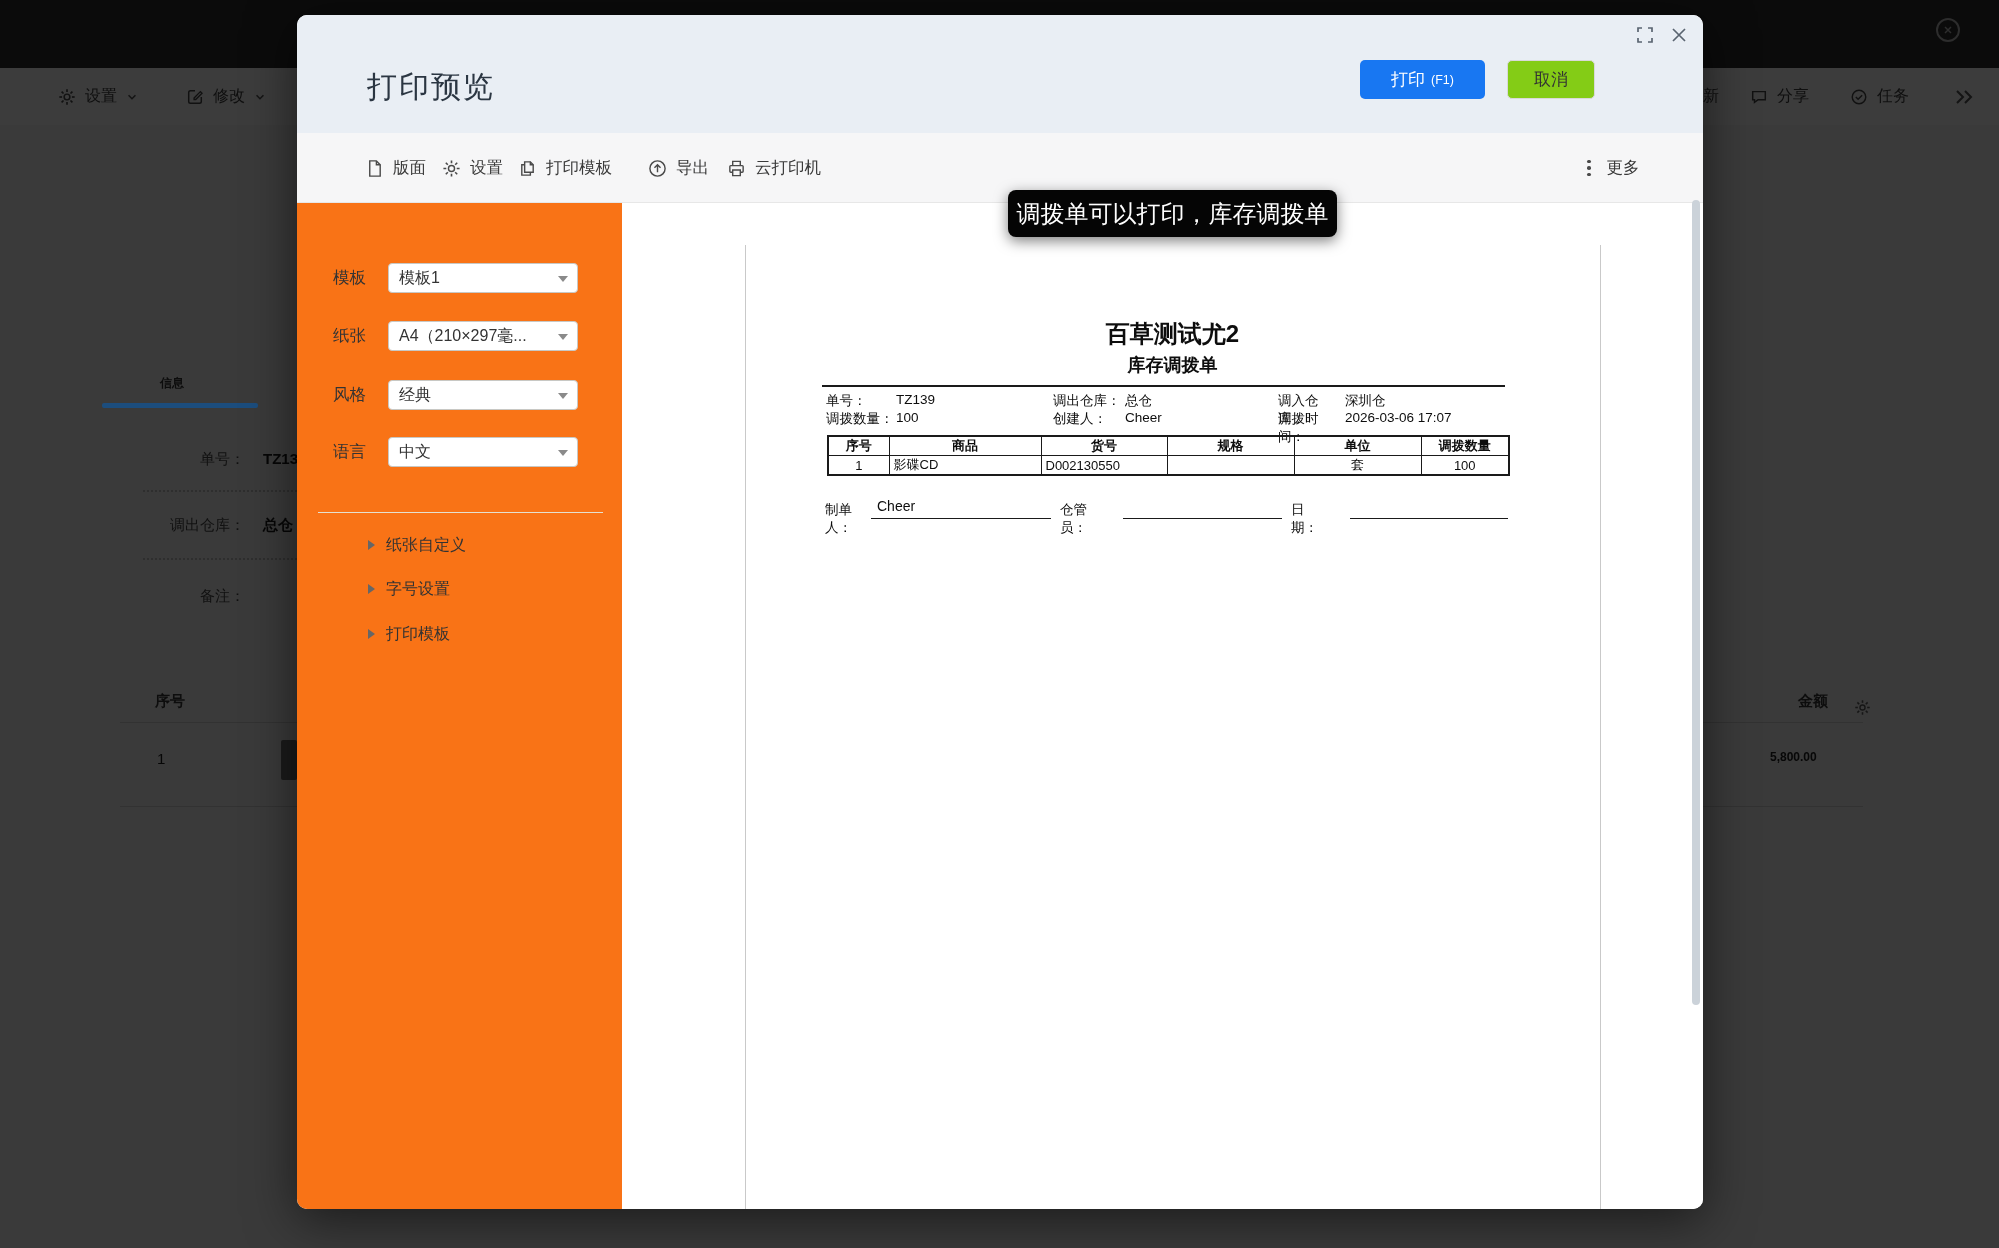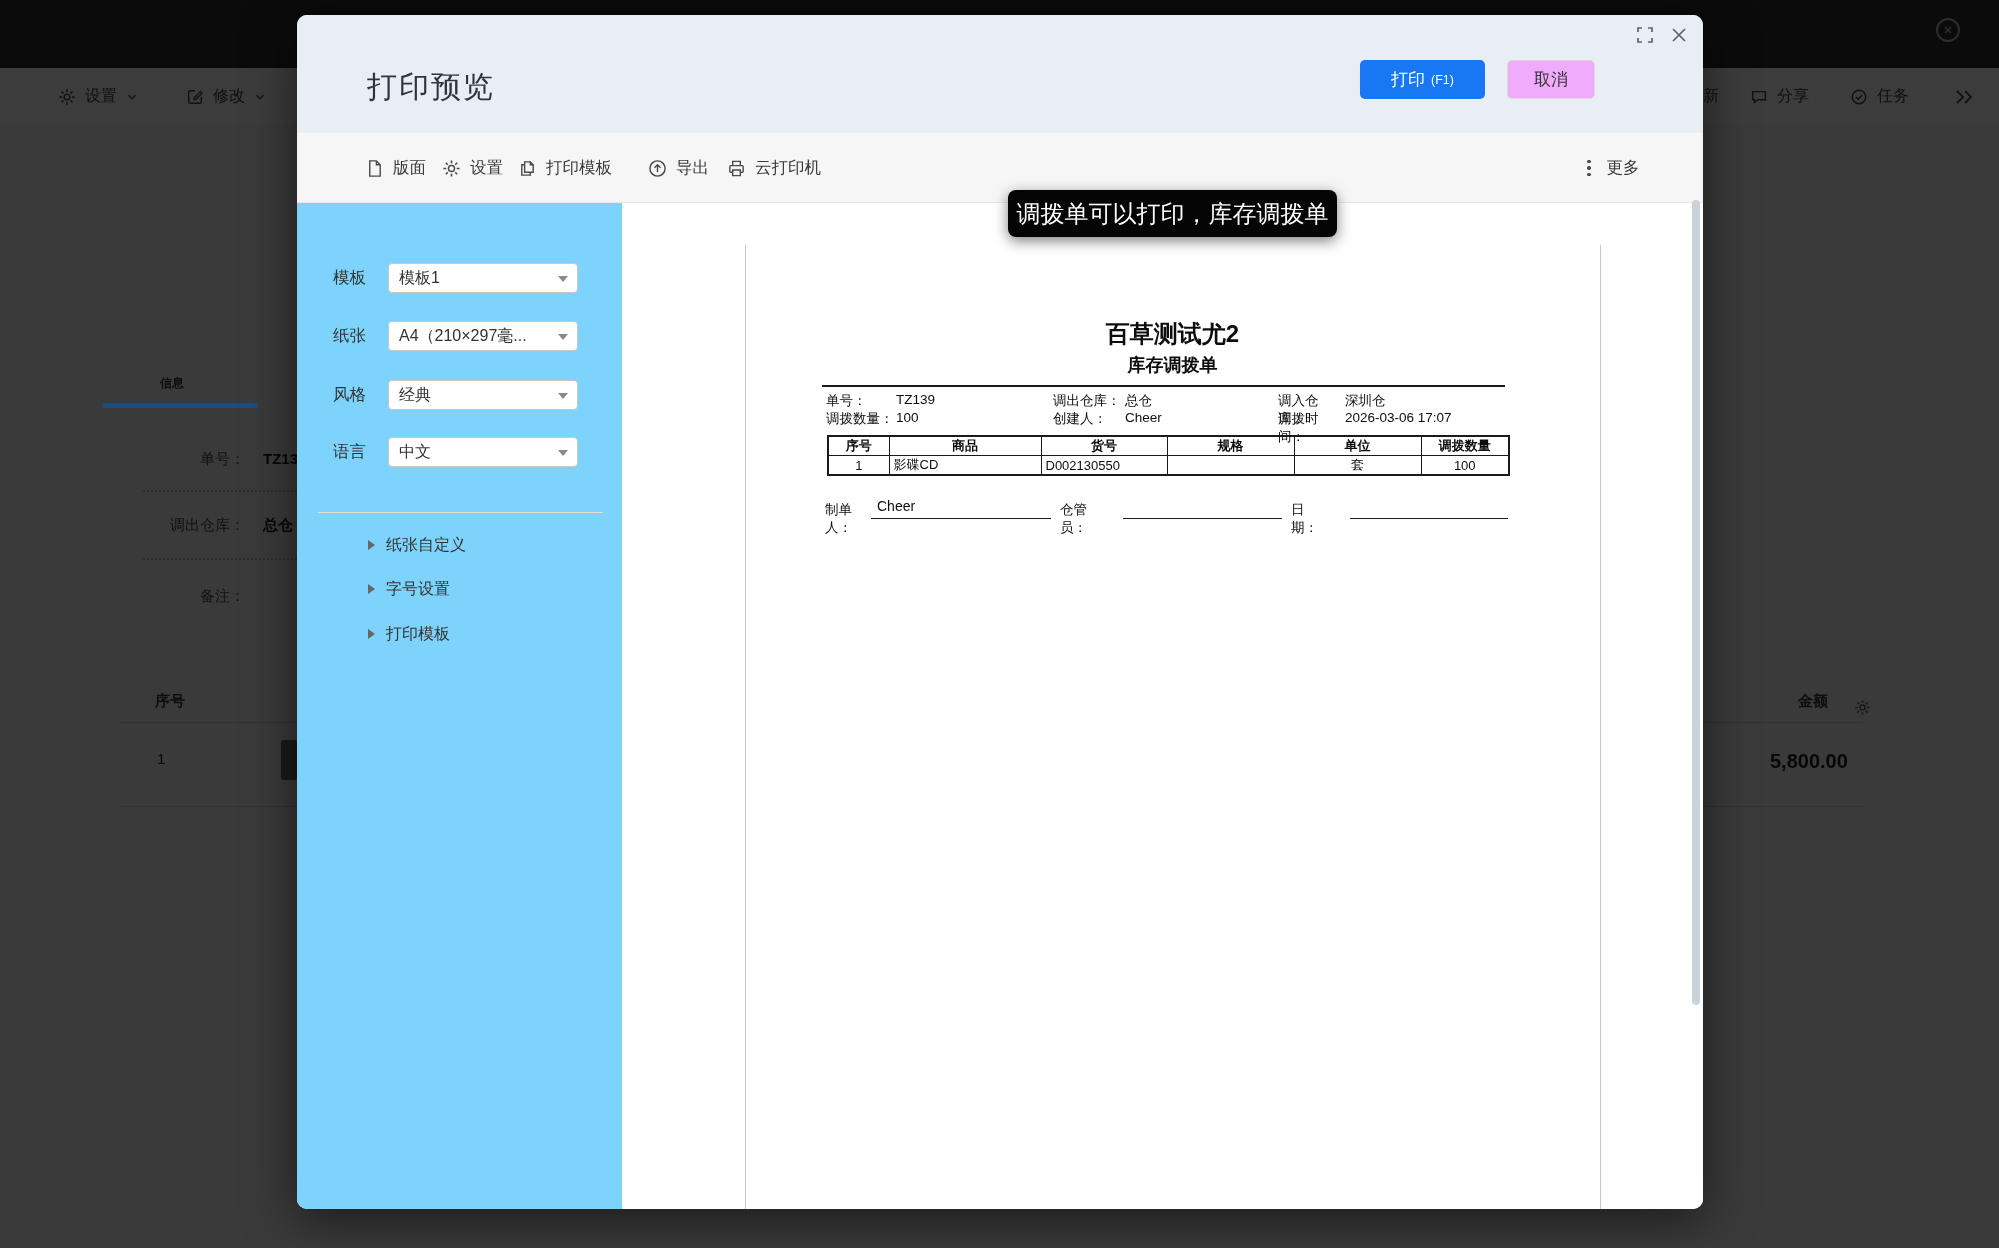--- a/index.html
+++ b/index.html
@@ -31,7 +31,7 @@
   .btn-primary { position:absolute; left:1063px; top:45px; width:125px; height:39px; background:#1877f2; border:none; border-radius:5px; color:#fff; display:flex; align-items:center; justify-content:center; gap:6px; cursor:pointer; }
   .btn-primary .main { font-size:17px; }
   .btn-primary .hint { font-size:12.5px; }
-  .btn-plain { position:absolute; left:1210px; top:45px; width:88px; height:39px; background:#f0abfc; border:1px solid #d9d9d9; border-radius:5px; color:#333; font-size:17px; display:flex; align-items:center; justify-content:center; cursor:pointer; }
+  .btn-plain { position:absolute; left:1210px; top:45px; width:88px; height:39px; background:#84cc16; border:1px solid #d9d9d9; border-radius:5px; color:#333; font-size:17px; display:flex; align-items:center; justify-content:center; cursor:pointer; }
   .win-icon { position:absolute; top:10px; width:20px; height:20px; color:#5a6470; cursor:pointer; }
   .win-icon.fs { left:1338px; }
   .win-icon.cl { left:1372px; }

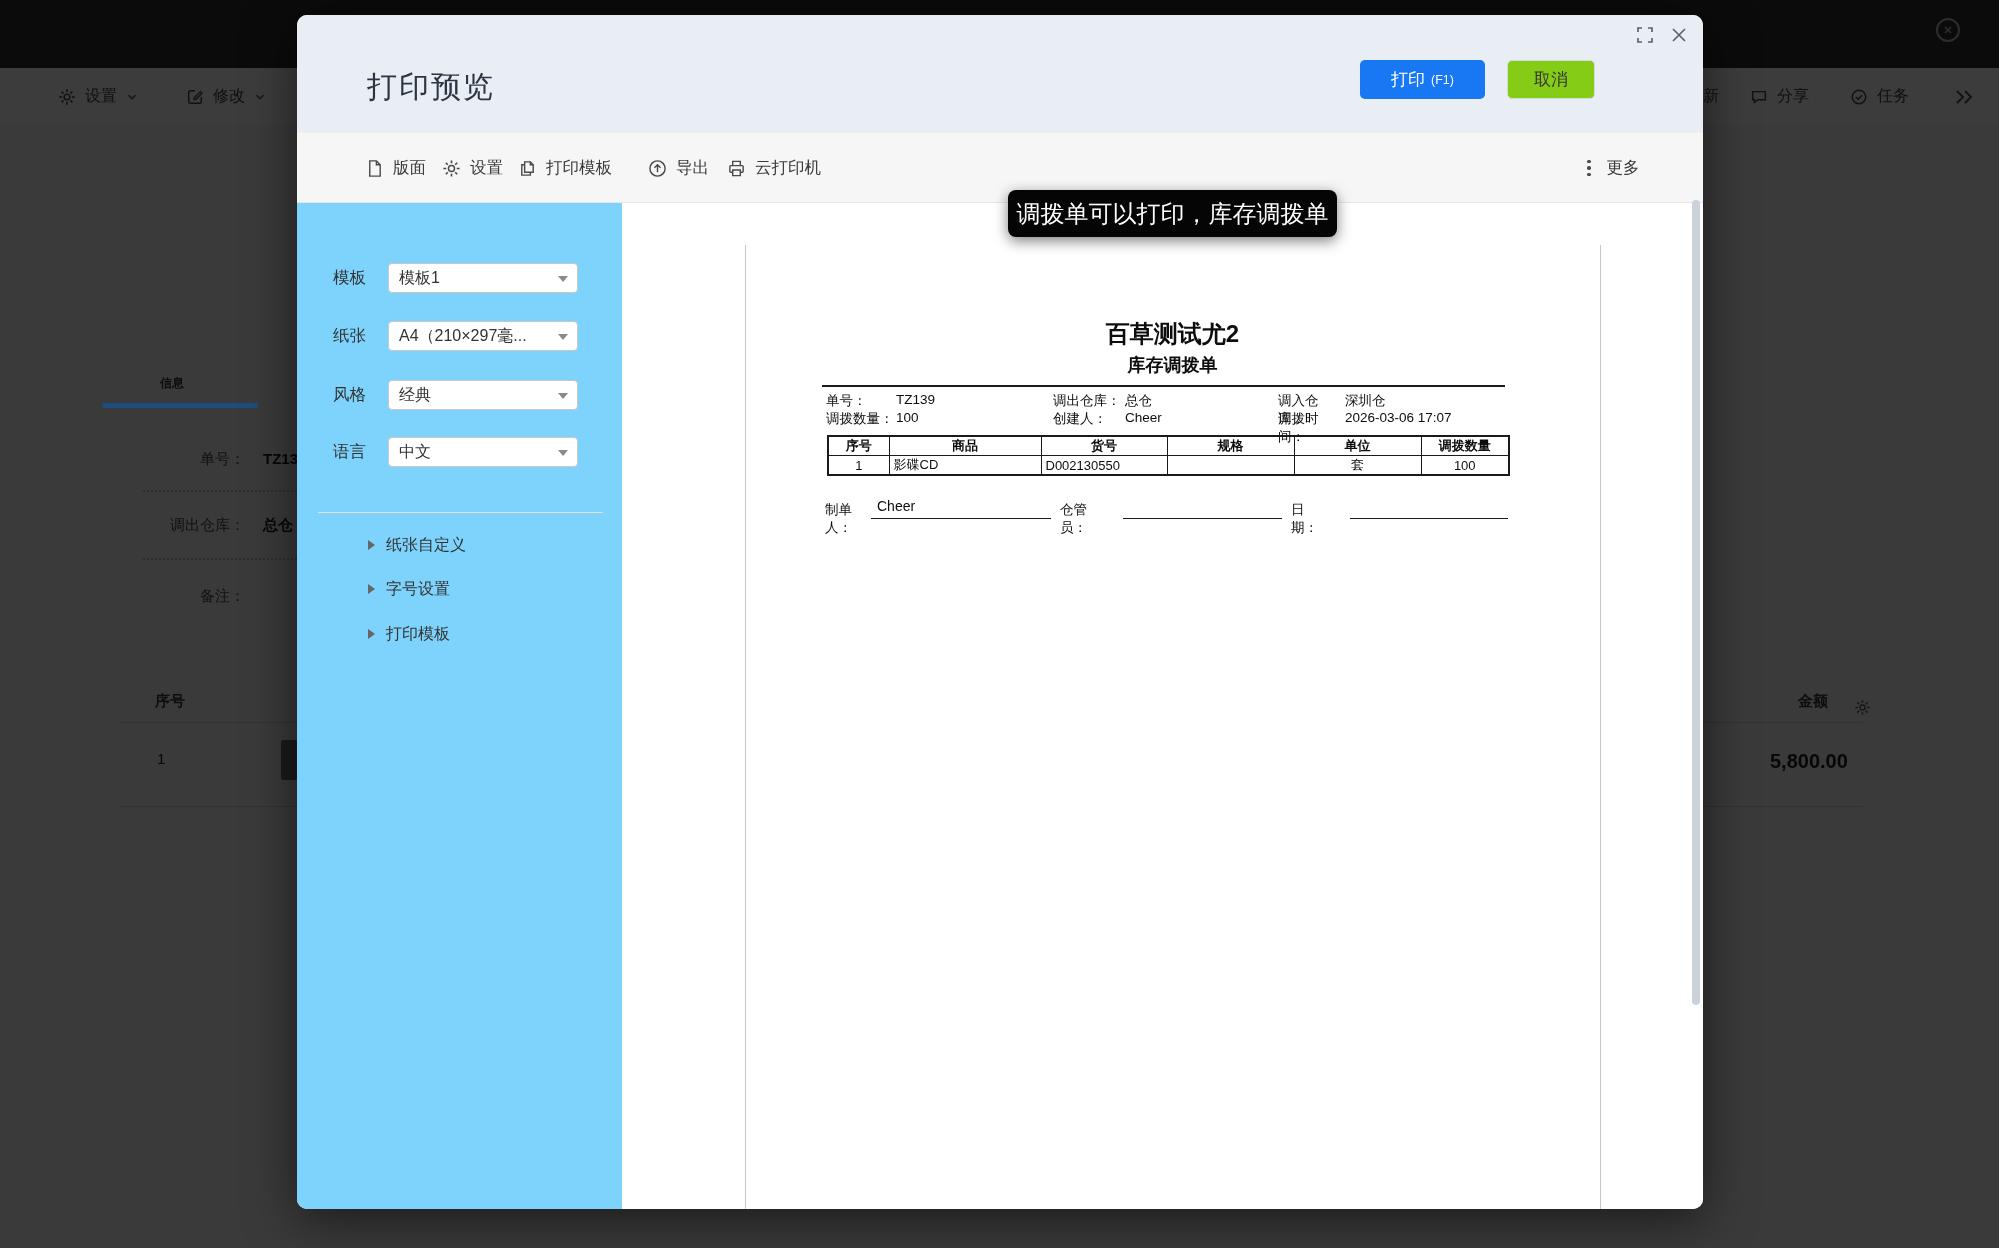--- a/index.html
+++ b/index.html
@@ -43,7 +43,7 @@
   .more-dots i { width:3.5px; height:3.5px; border-radius:50%; background:#4a4a4a; }
 
   
-  .dlg-sidebar { position:absolute; left:0; top:188px; width:325px; height:1006px; background:#7dd3fc;padding-left:45px; }
+  .dlg-sidebar { position:absolute; left:0; top:188px; width:325px; height:1006px; background:#f97316;padding-left:45px; }
   .sb-row { position:absolute; left:0; width:325px; height:30px; display:flex; align-items:center; }
   .sb-label { position:absolute; left:36px; font-size:16.5px; color:#333; }
   .sb-select { position:absolute; left:91px; width:190px; height:30px; background:#fff; border:1px solid #c8c8c4; border-radius:4px; display:flex; align-items:center; padding:0 26px 0 10px; cursor:pointer; }

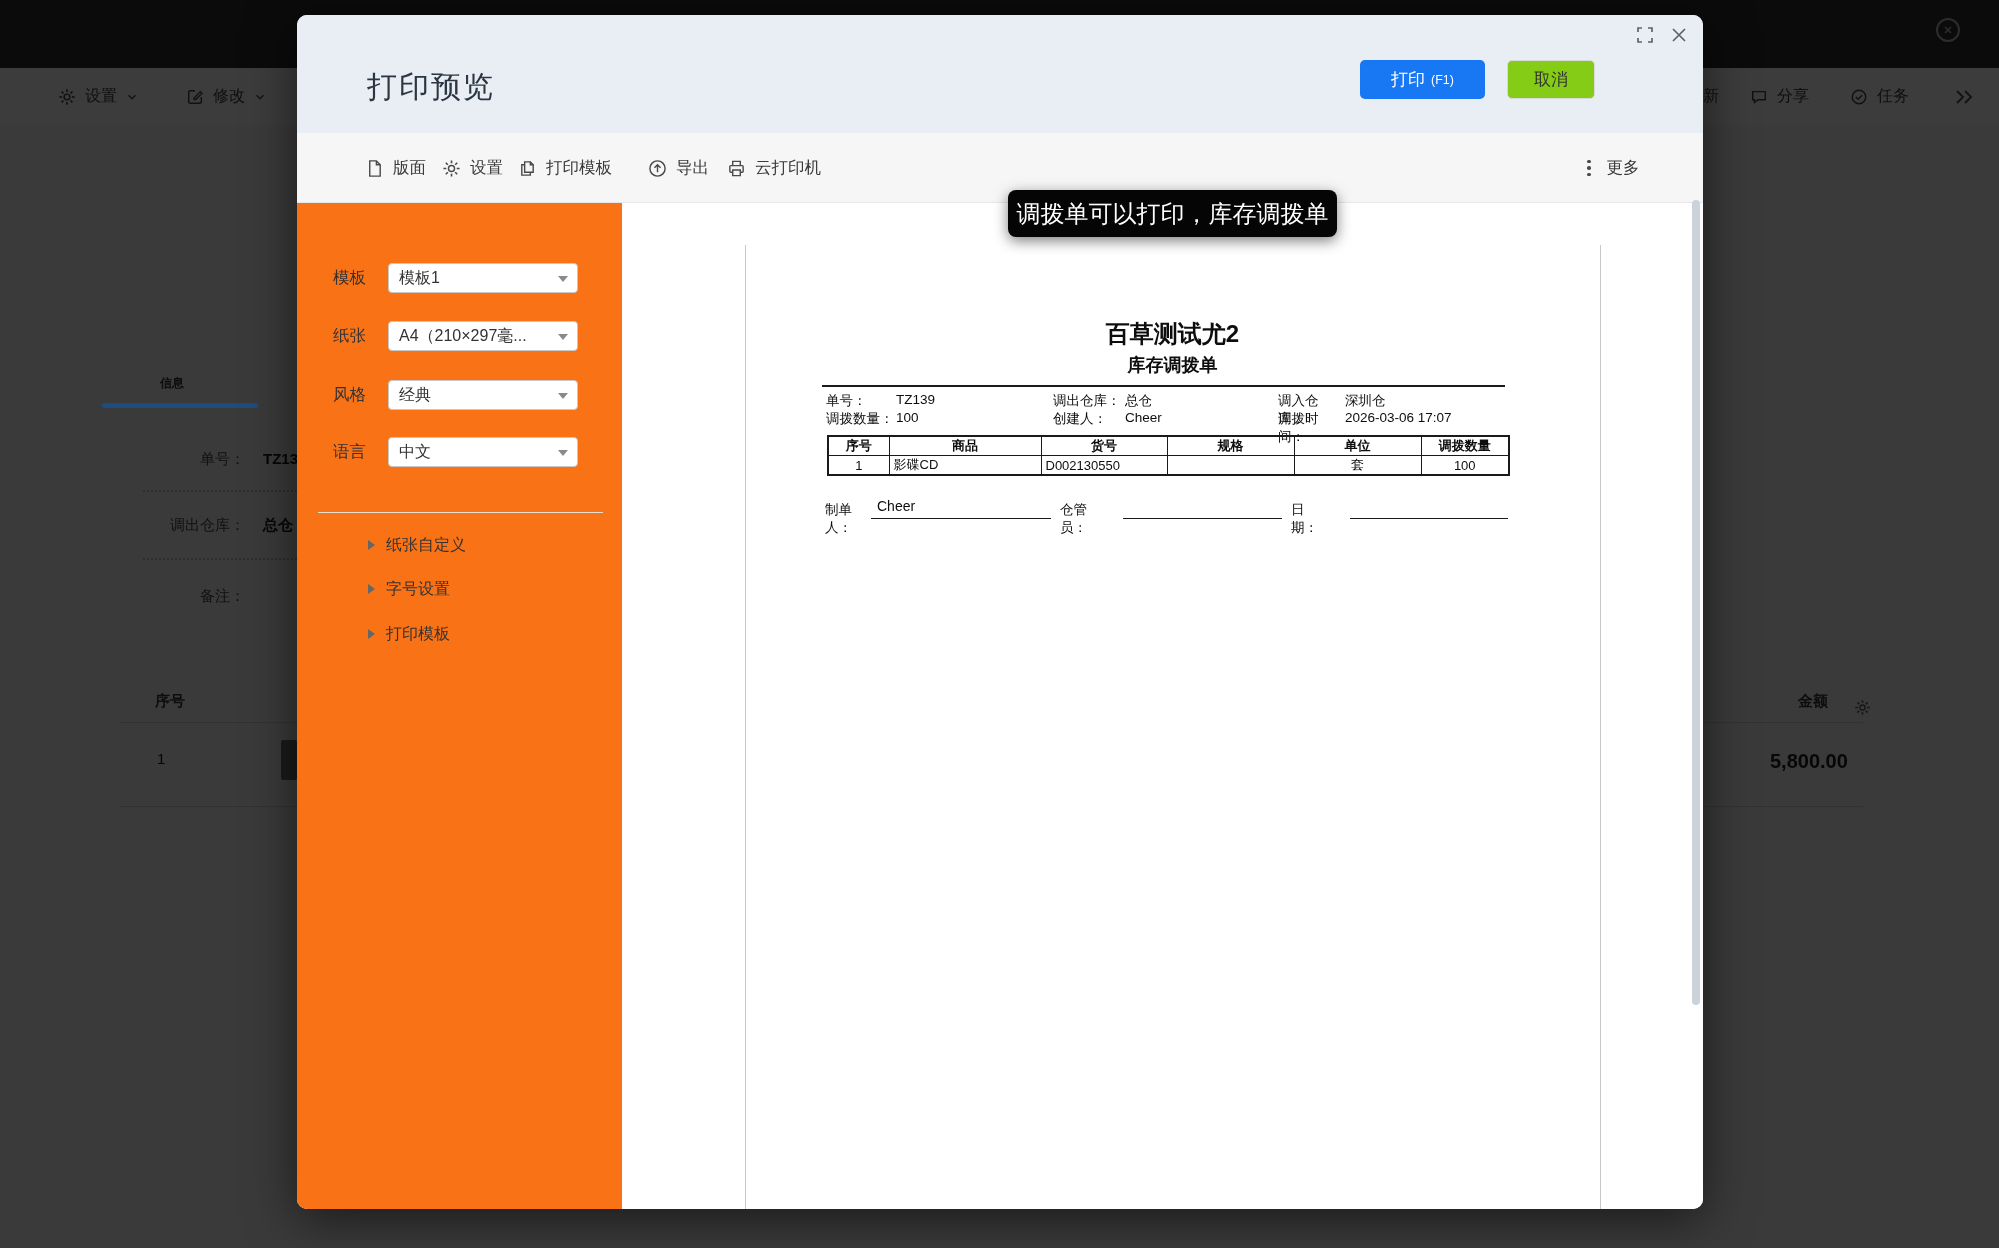--- a/index.html
+++ b/index.html
@@ -21,7 +21,7 @@
   .bg-listhead { position:absolute; font-size:15px; font-weight:700; color:#0d0d0d; }
   .bg-divider { position:absolute; height:1px; background:#323232; }
   .bg-thumb { position:absolute; left:281px; top:740px; width:16px; height:40px; background:#1b1b1b; border-radius:2px; }
-  .bg-amount { position:absolute; font-size:20px; font-weight:700; color:#070707; }
+  .bg-amount { position:absolute; font-size:12px; font-weight:700; color:#070707; }
   .bg-gear-sm { position:absolute; left:1854px; top:699px; width:17px; height:17px; color:#161616; }
 
   

